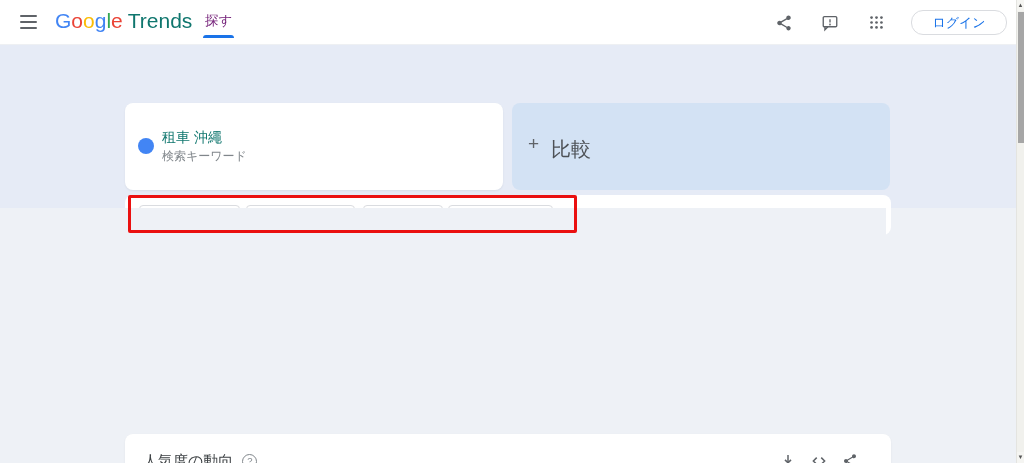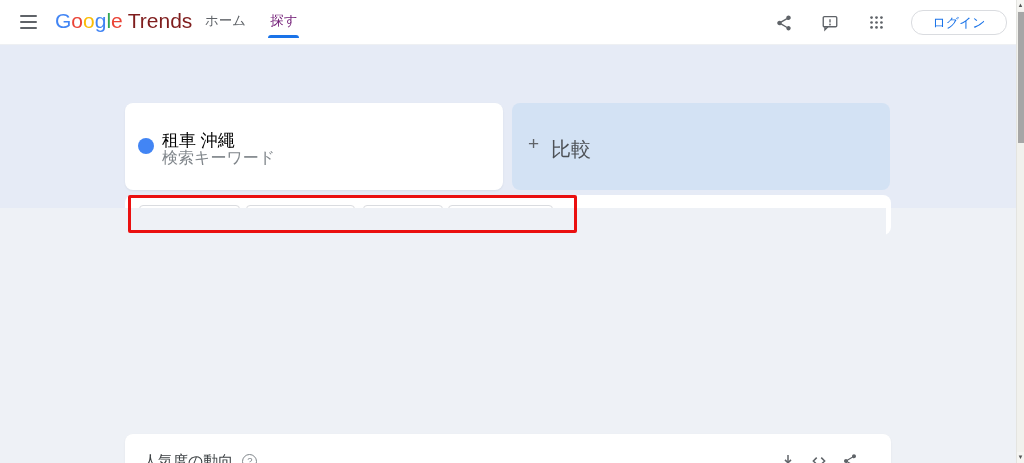--- a/index.html
+++ b/index.html
@@ -16,7 +16,7 @@
   .logo .l1,.logo .l5 { color:#EA4335; }
   .logo .l2 { color:#FBBC05; }
   .logo .l4 { color:#34A853; }
-  .logo-trends { color:#7f1d1d; margin-left:5px; font-weight:400; }
+  .logo-trends { color:#0f766e; margin-left:5px; font-weight:400; }
   .tabs { position:absolute; left:203px; top:0; height:44px; display:flex; gap:20px; align-items:center; }
   .tab { position:relative; height:44px; line-height:42px; font-size:13.5px; color:#5f6368; text-decoration:none; cursor:pointer; padding:0 2px; }
   .tab.active { color:#701a75; }

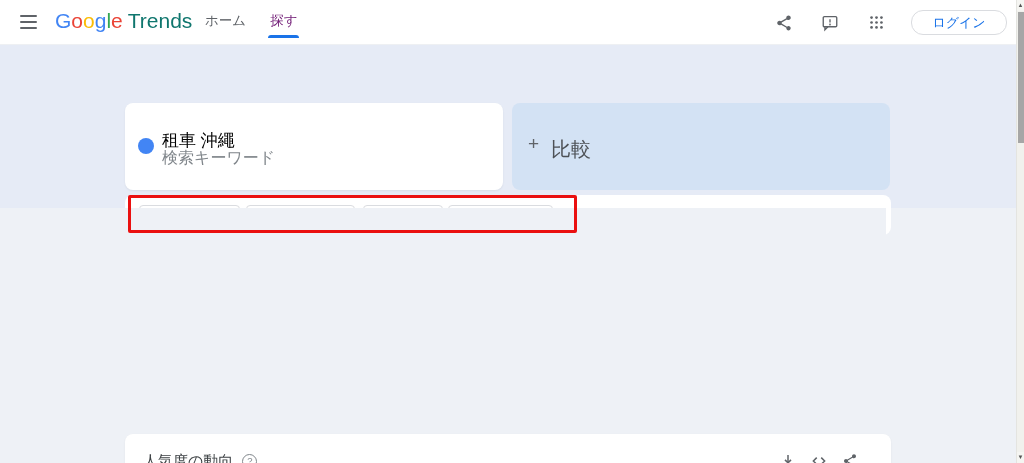--- a/index.html
+++ b/index.html
@@ -72,7 +72,6 @@
       </button>
     <div class="logo"><span class="l0">G</span><span class="l1">o</span><span class="l2">o</span><span class="l3">g</span><span class="l4">l</span><span class="l5">e</span><span class="logo-trends">Trends</span></div>
     <nav class="tabs">
-      <a class="tab">ホーム</a>
       <a class="tab active">探す</a>
     </nav>
     <div class="h-actions">

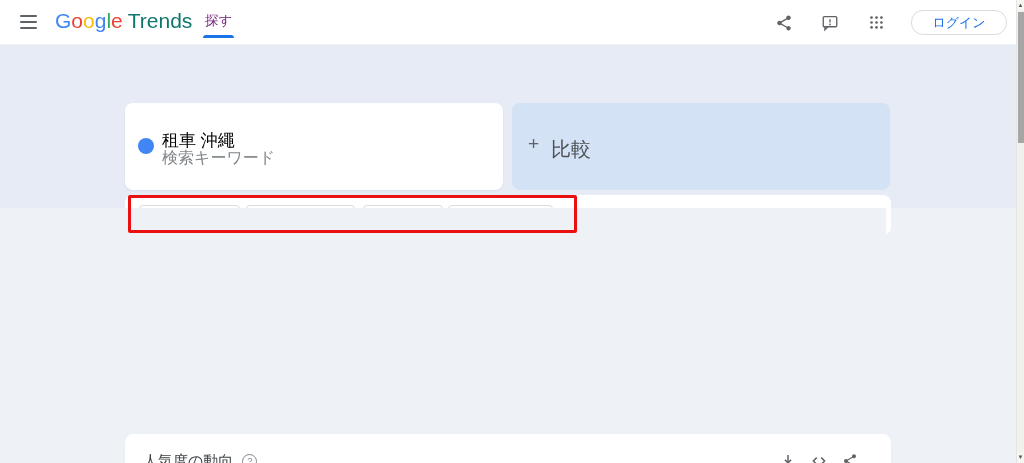--- a/index.html
+++ b/index.html
@@ -29,7 +29,7 @@
   .hero { position:absolute; left:0; top:45px; width:1024px; height:163px; background:#e6ebf6; }
   .term-card { position:absolute; left:125px; top:58px; width:378px; height:87px; background:#fff; border-radius:8px; box-shadow:0 1px 2px rgba(60,64,67,.08); cursor:pointer; }
   .dot { position:absolute; left:138px; top:93px; width:16px; height:16px; border-radius:50%; background:#4285f4; }
-  .term-title { position:absolute; left:162px; top:84px; font-size:17px; color:#000000; }
+  .term-title { position:absolute; left:162px; top:84px; font-size:14px; color:#0f766e; }
   .term-sub { position:absolute; left:162px; top:103px; font-size:16px; color:#80868b; }
   .compare-card { position:absolute; left:512px; top:58px; width:378px; height:87px; background:#d3e2f4; border-radius:8px; cursor:pointer; }
   .plus { position:absolute; left:528px; top:88px; font-size:19px; color:#5f6368; }

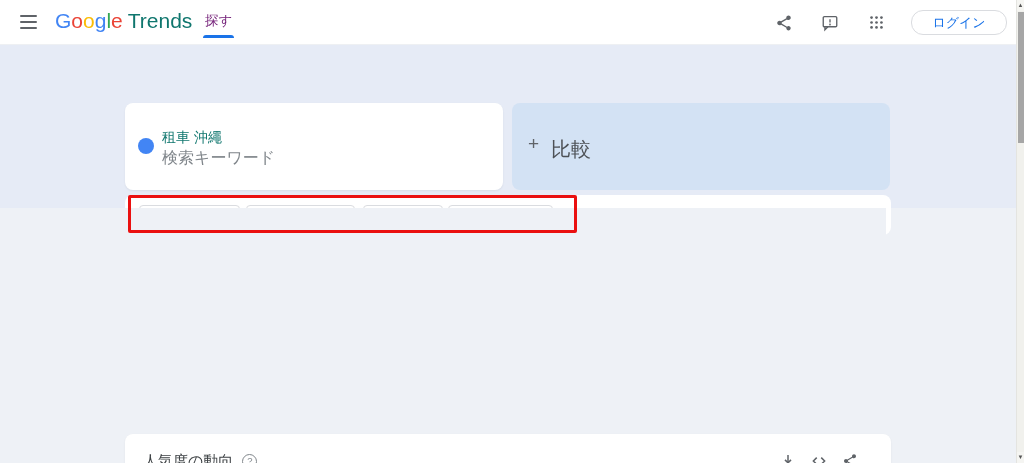--- a/index.html
+++ b/index.html
@@ -30,7 +30,7 @@
   .term-card { position:absolute; left:125px; top:58px; width:378px; height:87px; background:#fff; border-radius:8px; box-shadow:0 1px 2px rgba(60,64,67,.08); cursor:pointer; }
   .dot { position:absolute; left:138px; top:93px; width:16px; height:16px; border-radius:50%; background:#4285f4; }
   .term-title { position:absolute; left:162px; top:84px; font-size:14px; color:#0f766e; }
-  .term-sub { position:absolute; left:162px; top:103px; font-size:16px; color:#80868b; }
+  .term-sub { position:absolute; left:162px; top:103px; font-size:12px; color:#80868b; }
   .compare-card { position:absolute; left:512px; top:58px; width:378px; height:87px; background:#d3e2f4; border-radius:8px; cursor:pointer; }
   .plus { position:absolute; left:528px; top:88px; font-size:19px; color:#5f6368; }
   .compare-label { position:absolute; left:551px; top:91px; font-size:20px; color:#4d5156; }

